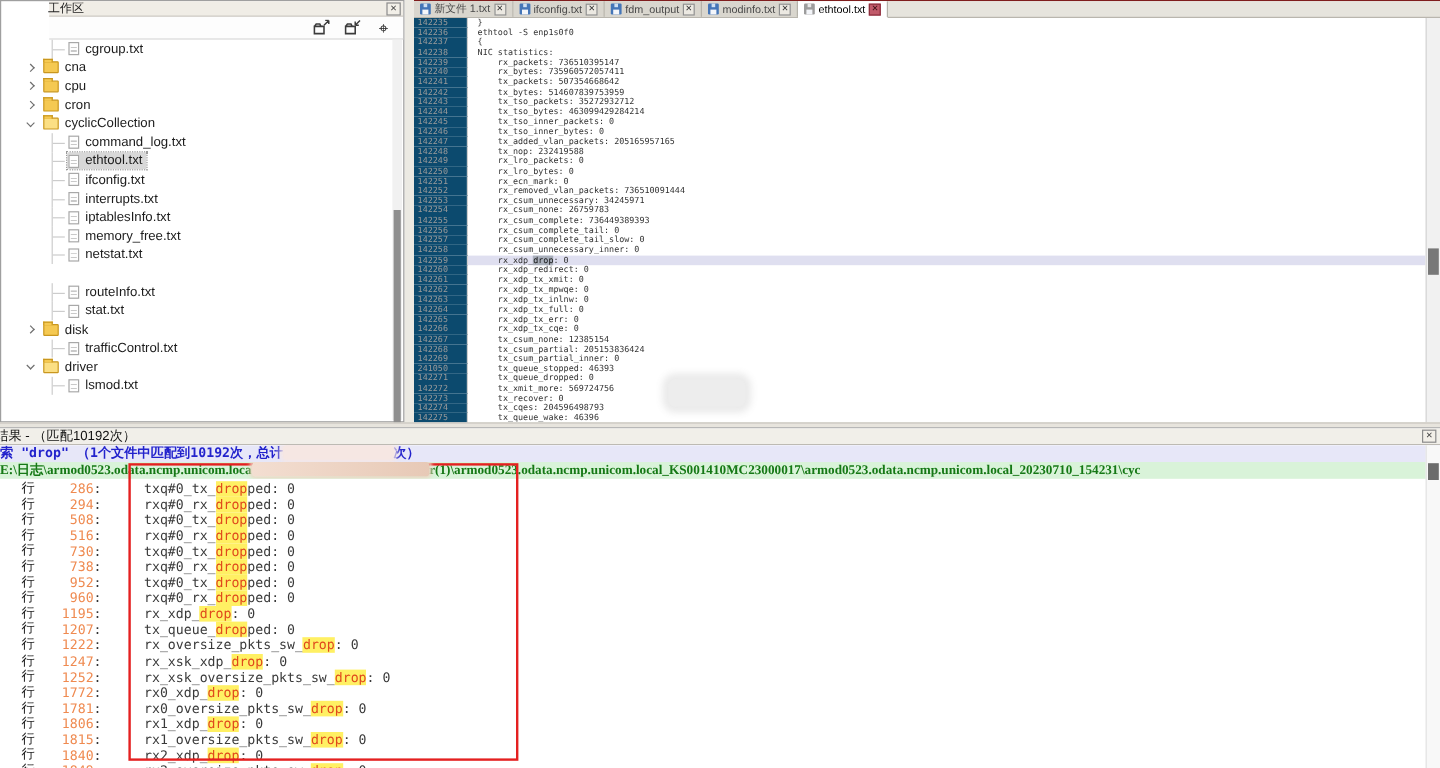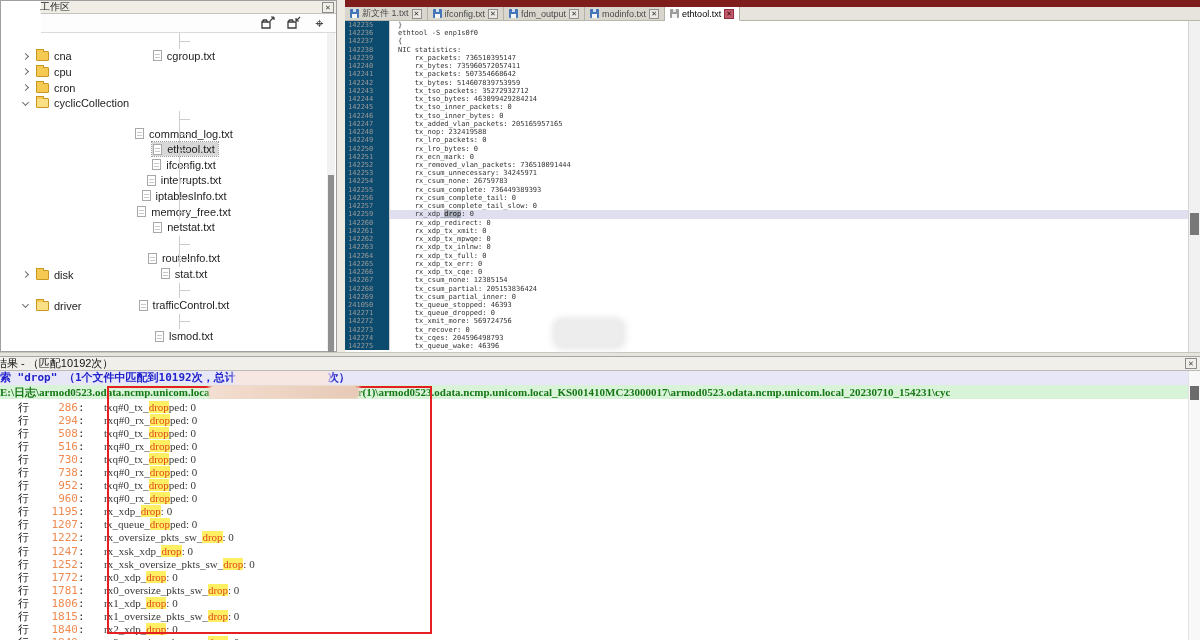--- a/index.html
+++ b/index.html
@@ -39,7 +39,7 @@
   .tree-thumb { position:absolute; left:1px; right:1px; top:142px; height:178px; background:#8f8f8f; }
 
   
-  .editor-panel { position:absolute; left:345px; top:0; width:855px; height:352px; background:#fff; border-top:7px solid #7f1d1d; }
+  .editor-panel { position:absolute; left:345px; top:0; width:855px; height:352px; background:#fff; border-top:1px solid #7f1d1d; }
   .tab-bar { position:absolute; left:0; top:0; right:0; height:14px; background:#e6e4dd; border-bottom:1px solid #b9b6ae; display:flex; align-items:stretch; }
   .tab { display:flex; align-items:center; gap:3px; padding:0 5px; font-size:9px; color:#4a4a4a; background:#d9d6ce; border-right:1px solid #b5b2aa; cursor:default; }
   .tab.active { background:#ffffff; color:#000; border-bottom:1px solid #fff; margin-bottom:-1px; }

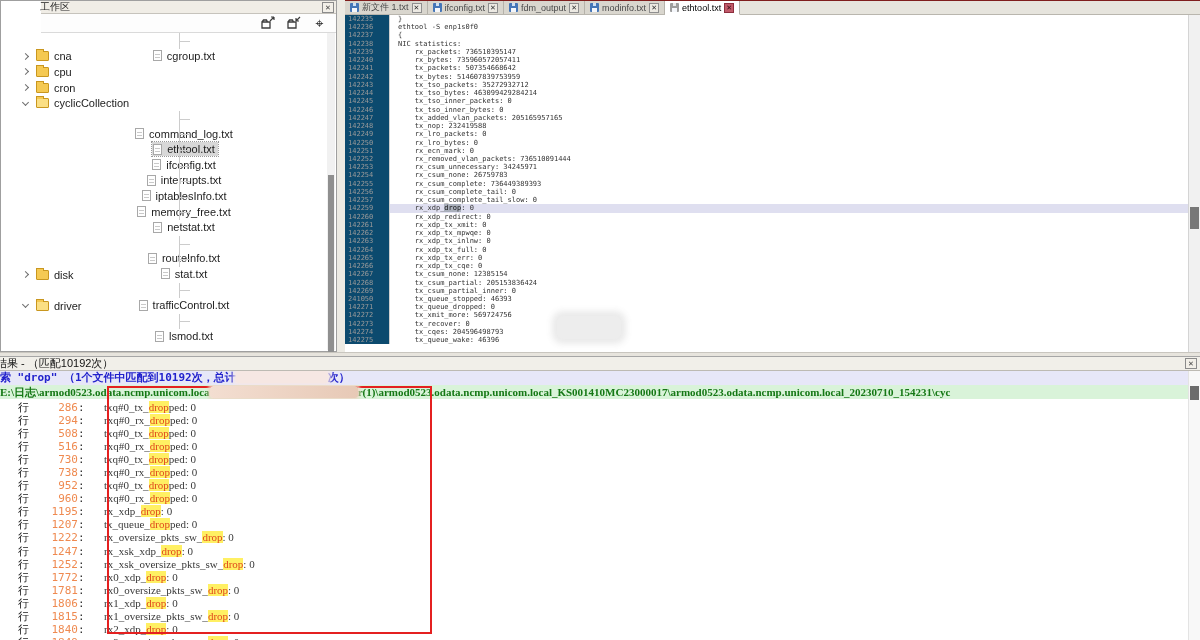--- a/index.html
+++ b/index.html
@@ -20,7 +20,7 @@
   .tree { position:absolute; left:0; top:32px; right:9px; bottom:0; overflow:hidden; font-size:11px; color:#1c1c1c; }
   .ti { height:15.6px; display:flex; align-items:center; white-space:nowrap; }
   .ti.d1 { padding-left:22px; }
-  .ti.d2 { padding-left:42px;flex-direction:column; }
+  .ti.d2 { padding-left:42px; }
   .ti-spacer { height:15.6px; }
   .chev { width:5px; height:5px; border-right:1.4px solid #6e6e6e; border-bottom:1.4px solid #6e6e6e; margin-right:7px; flex:none; }
   .chev.collapsed { transform:rotate(-45deg); }

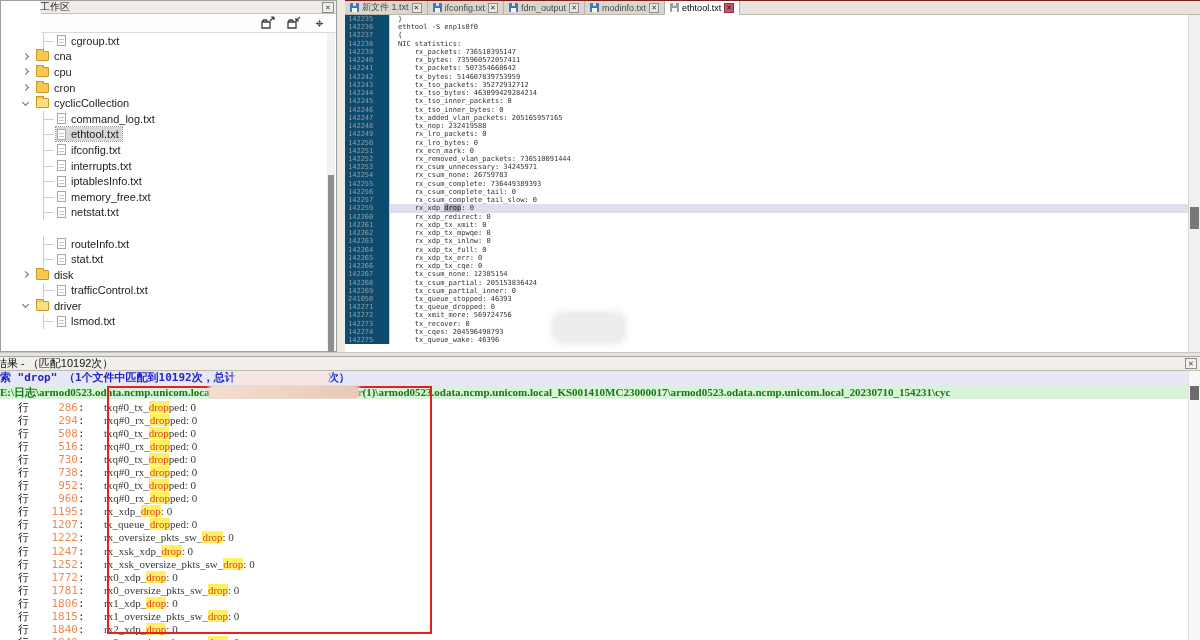--- a/index.html
+++ b/index.html
@@ -374,6 +374,10 @@
         <div class="ed-row">
           <span class="ed-ln">142257</span>
           <span class="ed-tx">    rx_csum_complete_tail_slow: 0</span>
+        </div>
+        <div class="ed-row">
+          <span class="ed-ln">142258</span>
+          <span class="ed-tx">    rx_csum_unnecessary_inner: 0</span>
         </div>
         <div class="ed-row current">
           <span class="ed-ln">142259</span>

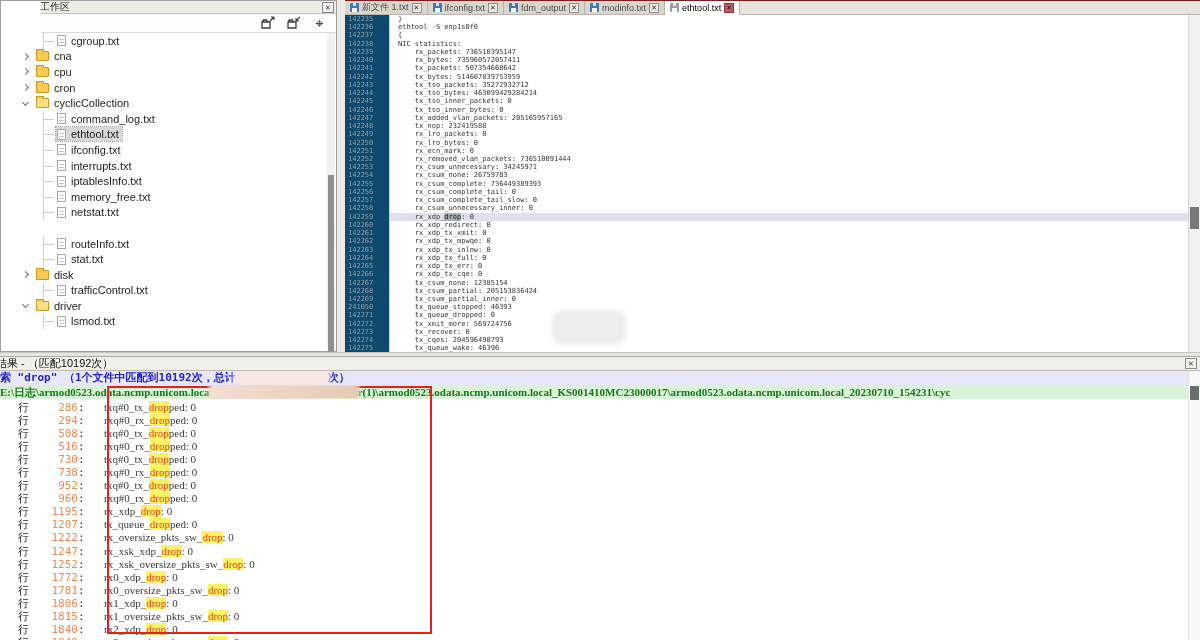--- a/index.html
+++ b/index.html
@@ -86,7 +86,7 @@
   .row-hanzi { width:20px; flex:none; font-family:"Liberation Sans", sans-serif; color:#1a1a1a; }
   .row-num { width:40px; flex:none; text-align:right; color:#ef8a50; }
   .row-colon { width:6px; flex:none; color:#333; }
-  .row-text { margin-left:20px;font-family:Liberation Serif, serif; }
+  .row-text { margin-left:36px; }
   .hl { background:#fff063; color:#e0491c; }
   .res-scroll { position:absolute; right:0; top:0; width:12px; bottom:0; background:#f8f8f8; border-left:1px solid #e3e3e3; }
   .res-thumb { position:absolute; left:1px; right:1px; top:15px; height:14px; background:#6c6c6c; }

